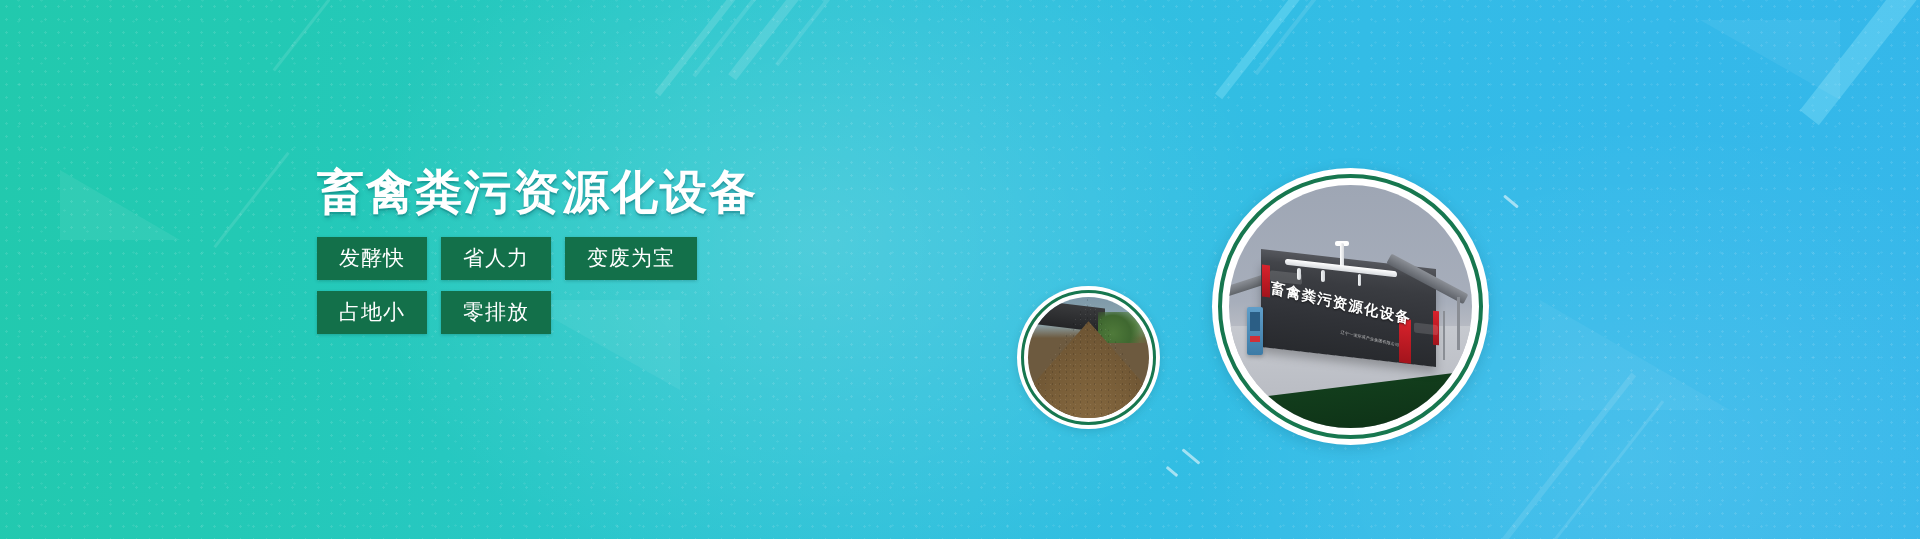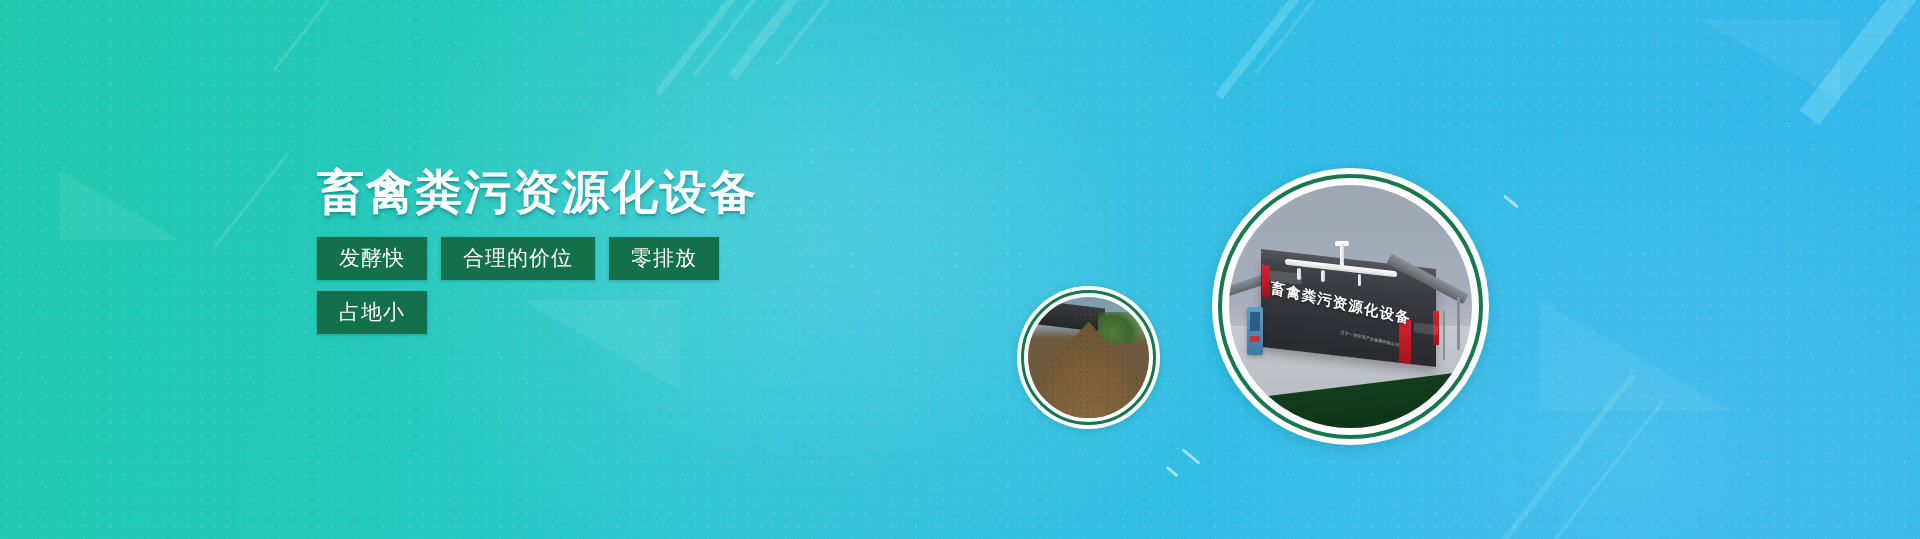--- a/index.html
+++ b/index.html
@@ -396,6 +396,7 @@
 
     <div class="tags">
       <div class="tag">发酵快</div>
+      <div class="tag">省人力</div>
       <div class="tag">合理的价位</div>
       <div class="tag">零排放</div>
       <div class="tag">占地小</div>

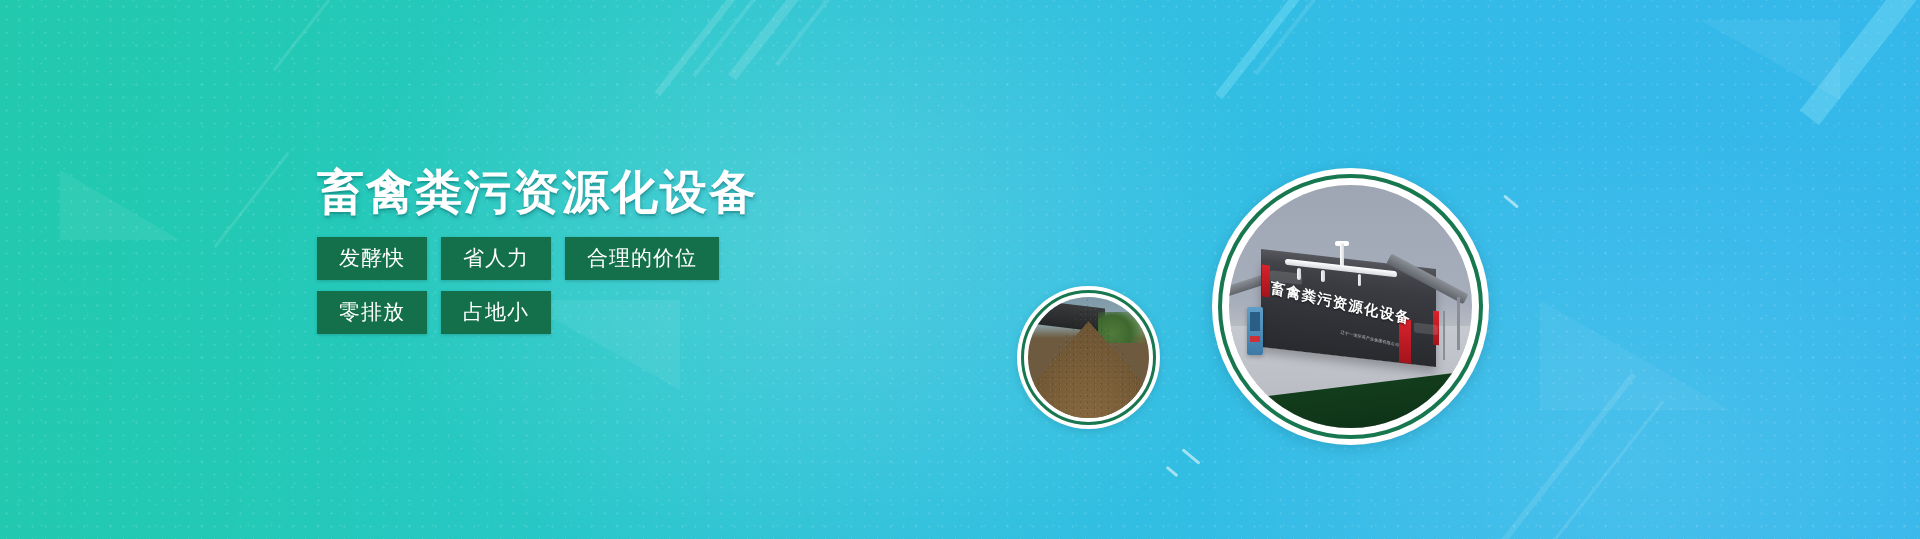--- a/index.html
+++ b/index.html
@@ -397,7 +397,7 @@
     <div class="tags">
       <div class="tag">发酵快</div>
       <div class="tag">省人力</div>
-      <div class="tag">合理的价位</div>
+      <div class="tag">变废为宝</div>
       <div class="tag">零排放</div>
       <div class="tag">占地小</div>
     </div>

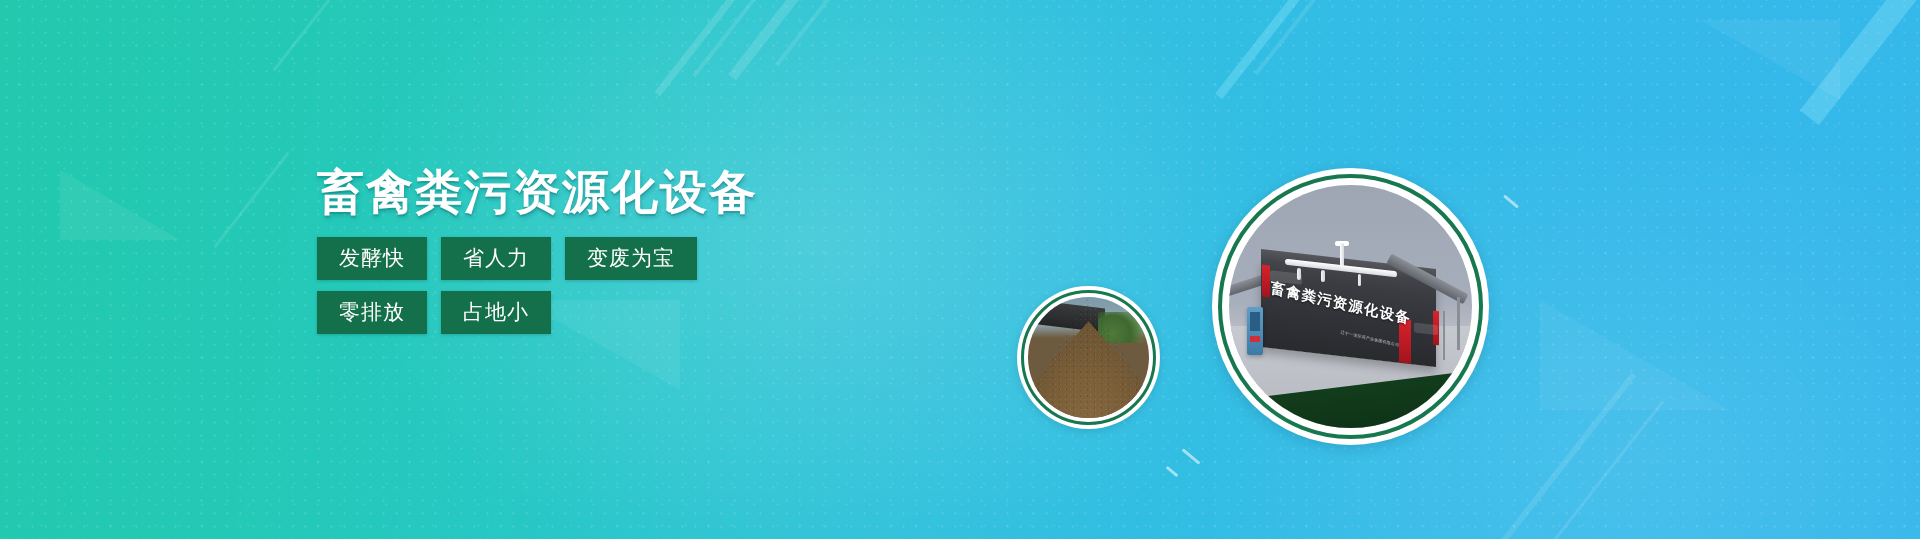--- a/index.html
+++ b/index.html
@@ -398,8 +398,8 @@
       <div class="tag">发酵快</div>
       <div class="tag">省人力</div>
       <div class="tag">变废为宝</div>
+      <div class="tag">占地小</div>
       <div class="tag">零排放</div>
-      <div class="tag">占地小</div>
     </div>
   </div>
 

